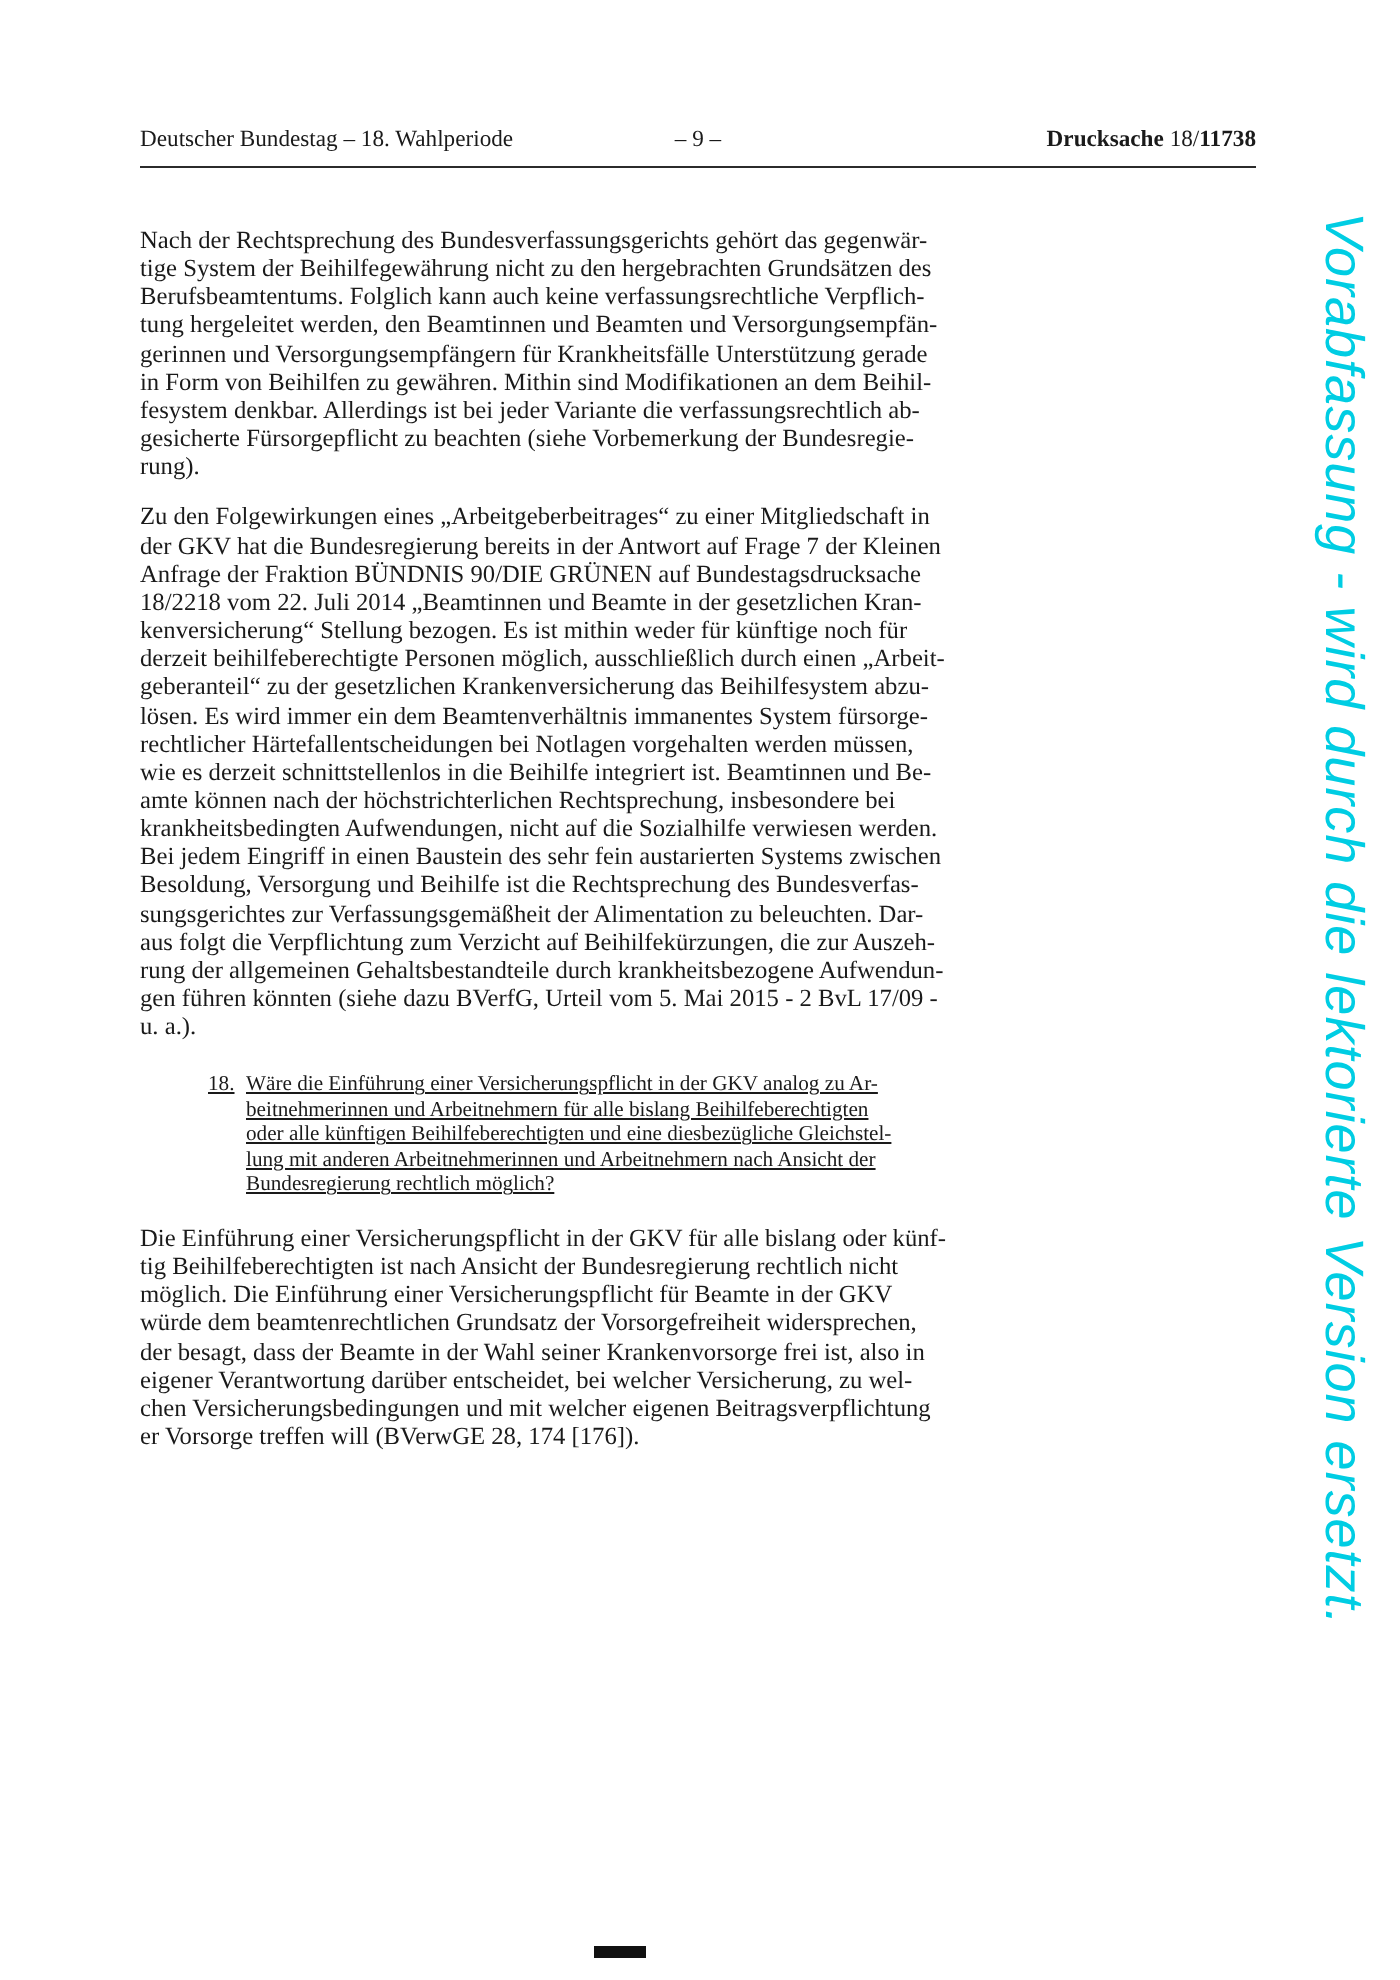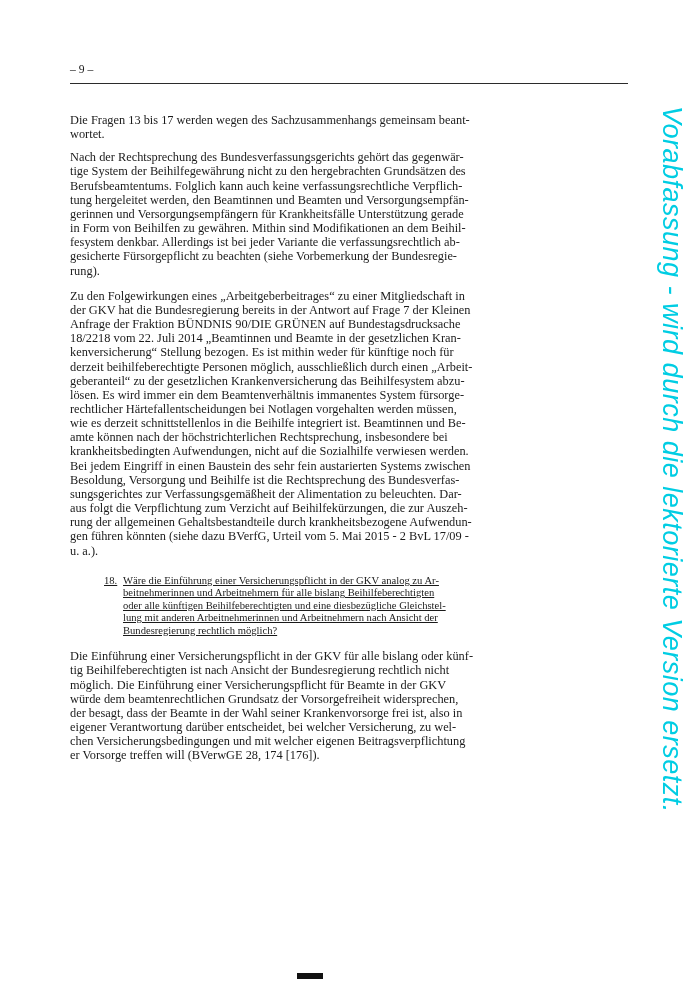--- a/index.html
+++ b/index.html
@@ -55,6 +55,7 @@
 <div class="page">
 
   <div class="header">
+    <span class="header-left">Deutscher Bundestag – 18. Wahlperiode</span>
     <span class="header-center">– 9 –</span>
   </div>
 

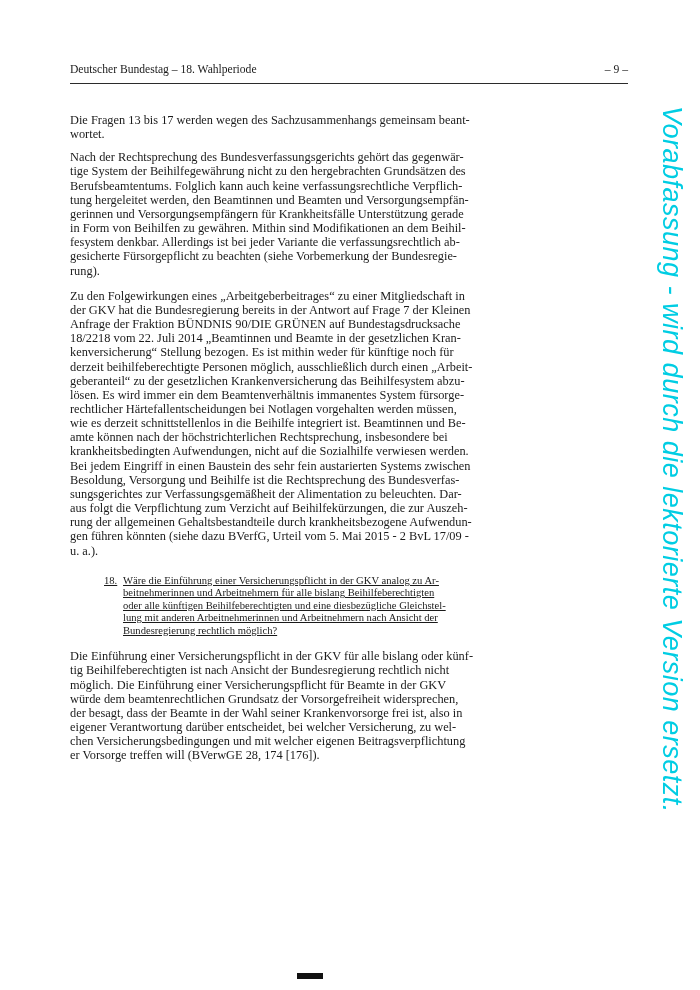--- a/index.html
+++ b/index.html
@@ -57,6 +57,7 @@
   <div class="header">
     <span class="header-left">Deutscher Bundestag – 18. Wahlperiode</span>
     <span class="header-center">– 9 –</span>
+    <span class="header-right"><span class="bold">Drucksache</span>&nbsp;<span>18/</span><span class="bold">11738</span></span>
   </div>
 
   <div class="content">

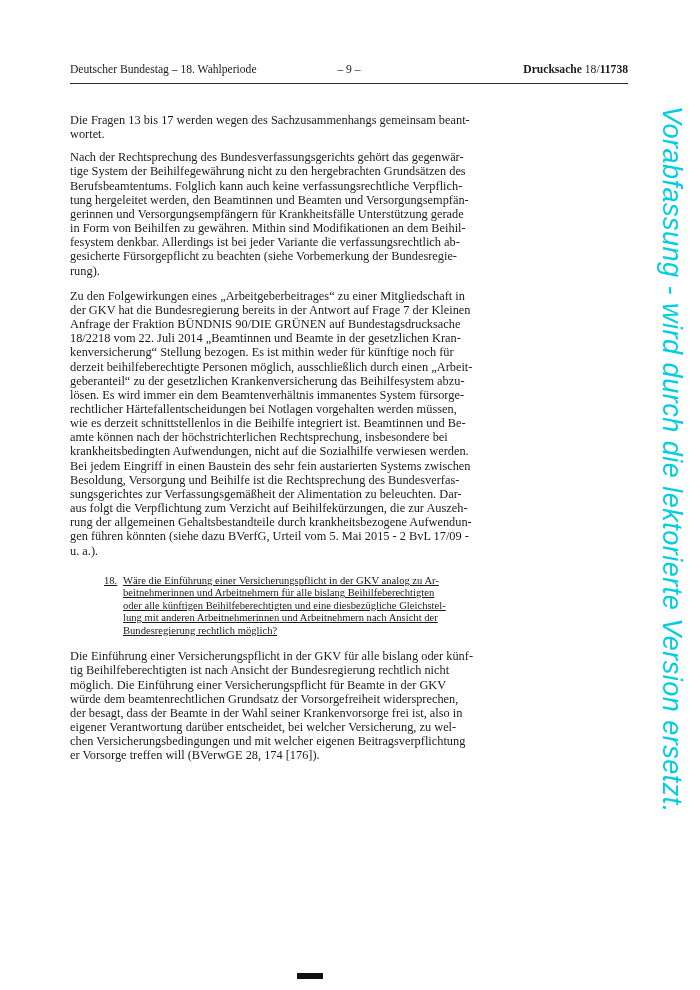--- a/index.html
+++ b/index.html
@@ -61,8 +61,6 @@
   </div>
 
   <div class="content">
-    <p class="para">Die Fragen 13 bis 17 werden wegen des Sachzusammenhangs gemeinsam beant-
-wortet.</p>
     <p class="para gap">Nach der Rechtsprechung des Bundesverfassungsgerichts gehört das gegenwär-
 tige System der Beihilfegewährung nicht zu den hergebrachten Grundsätzen des
 Berufsbeamtentums. Folglich kann auch keine verfassungsrechtliche Verpflich-

